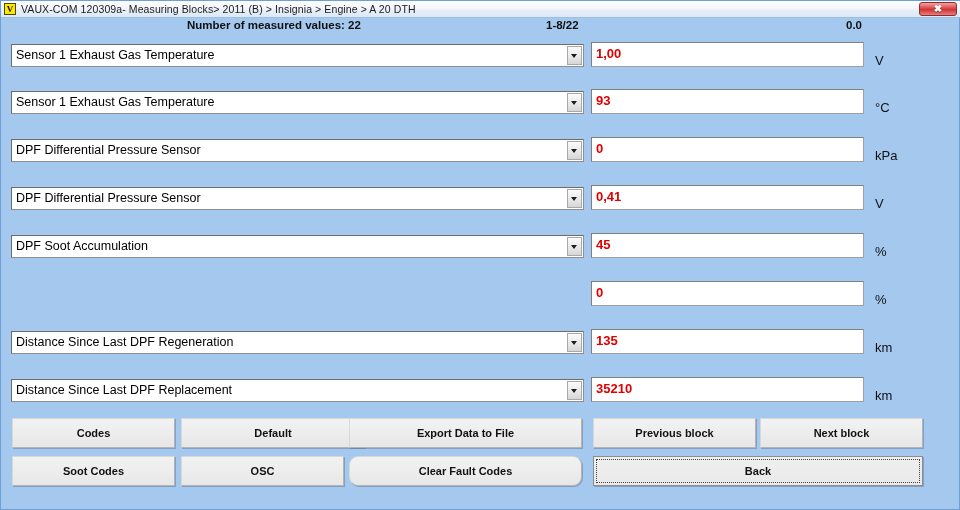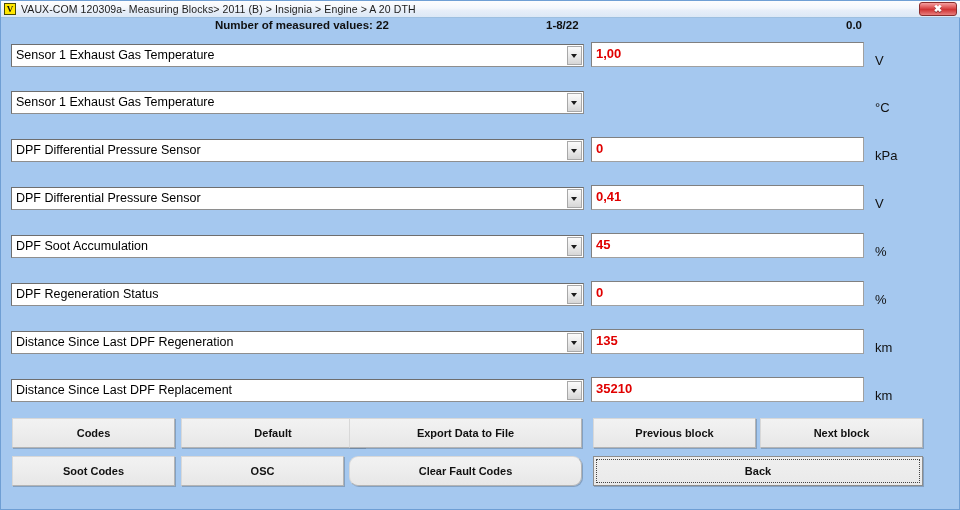--- a/index.html
+++ b/index.html
@@ -92,7 +92,7 @@
     color: #101010;
     white-space: nowrap;
   }
-  .hdr-count  { left: 186px; margin-left: 28px; }
+  .hdr-count  { left: 186px; }
   .hdr-range  { left: 545px; }
   .hdr-value  { left: 845px; }
 

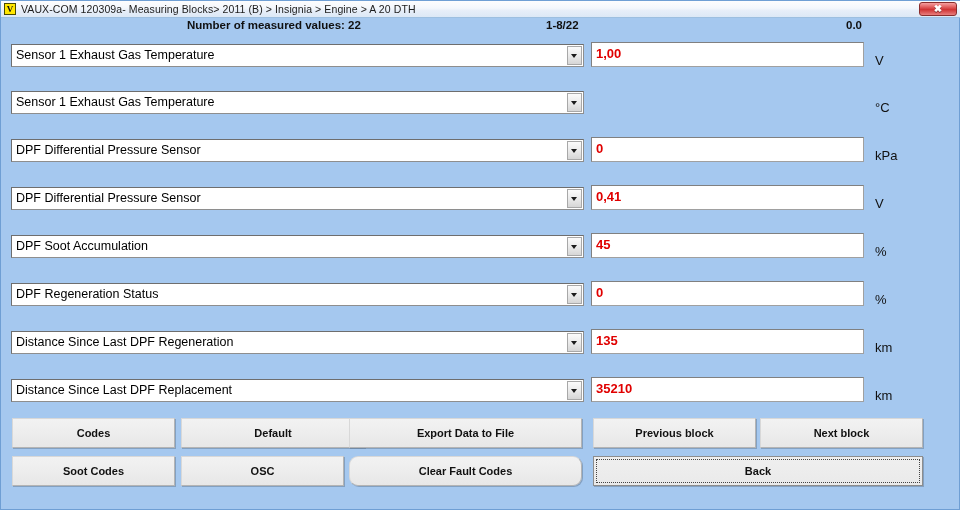--- a/index.html
+++ b/index.html
@@ -253,6 +253,9 @@
         <span class="label">Sensor 1 Exhaust Gas Temperature</span>
         <span class="arrow-box"></span>
       </div>
+      <div class="valuebox">
+        <span class="val">93</span>
+      </div>
       <span class="unit">°C</span>
     </div>
 

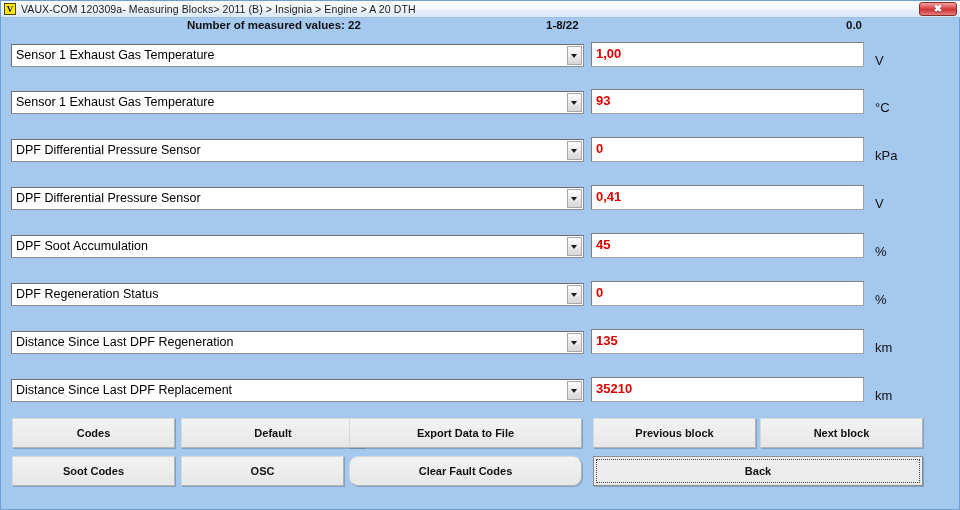--- a/index.html
+++ b/index.html
@@ -293,10 +293,6 @@
     </div>
 
     <div class="row" style="top:239px">
-      <div class="combo">
-        <span class="label">DPF Regeneration Status</span>
-        <span class="arrow-box"></span>
-      </div>
       <div class="valuebox">
         <span class="val">0</span>
       </div>

